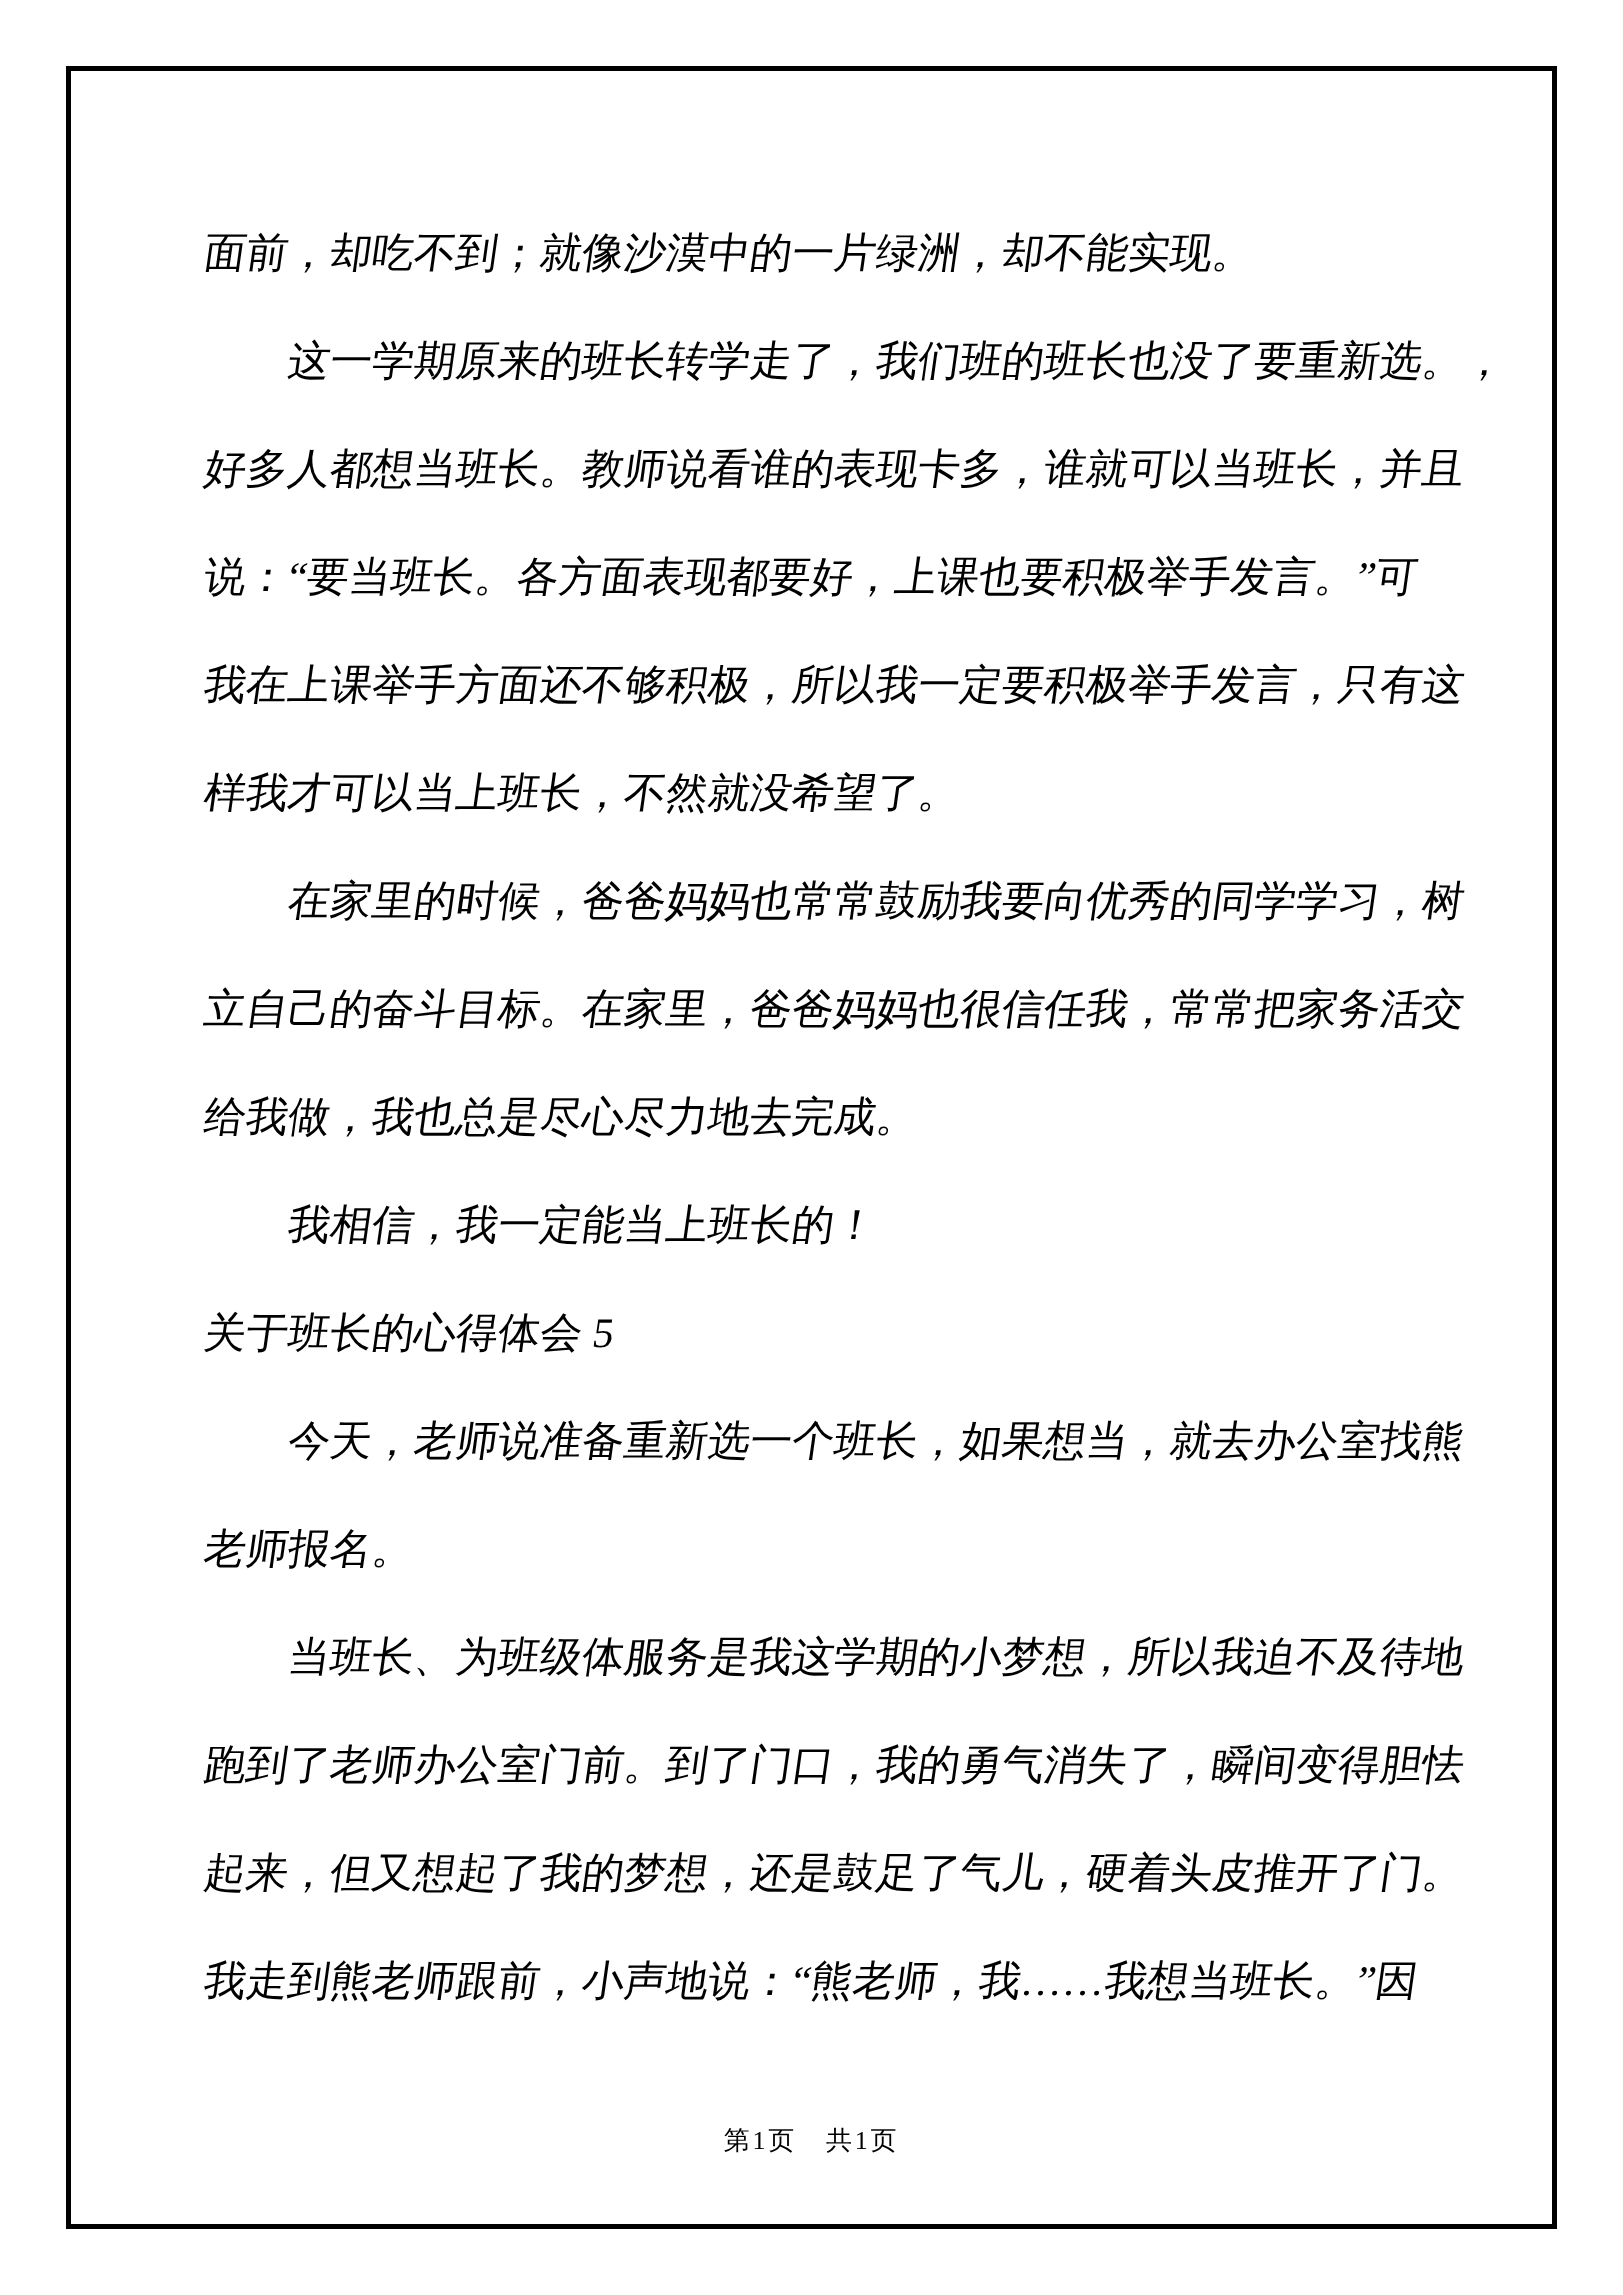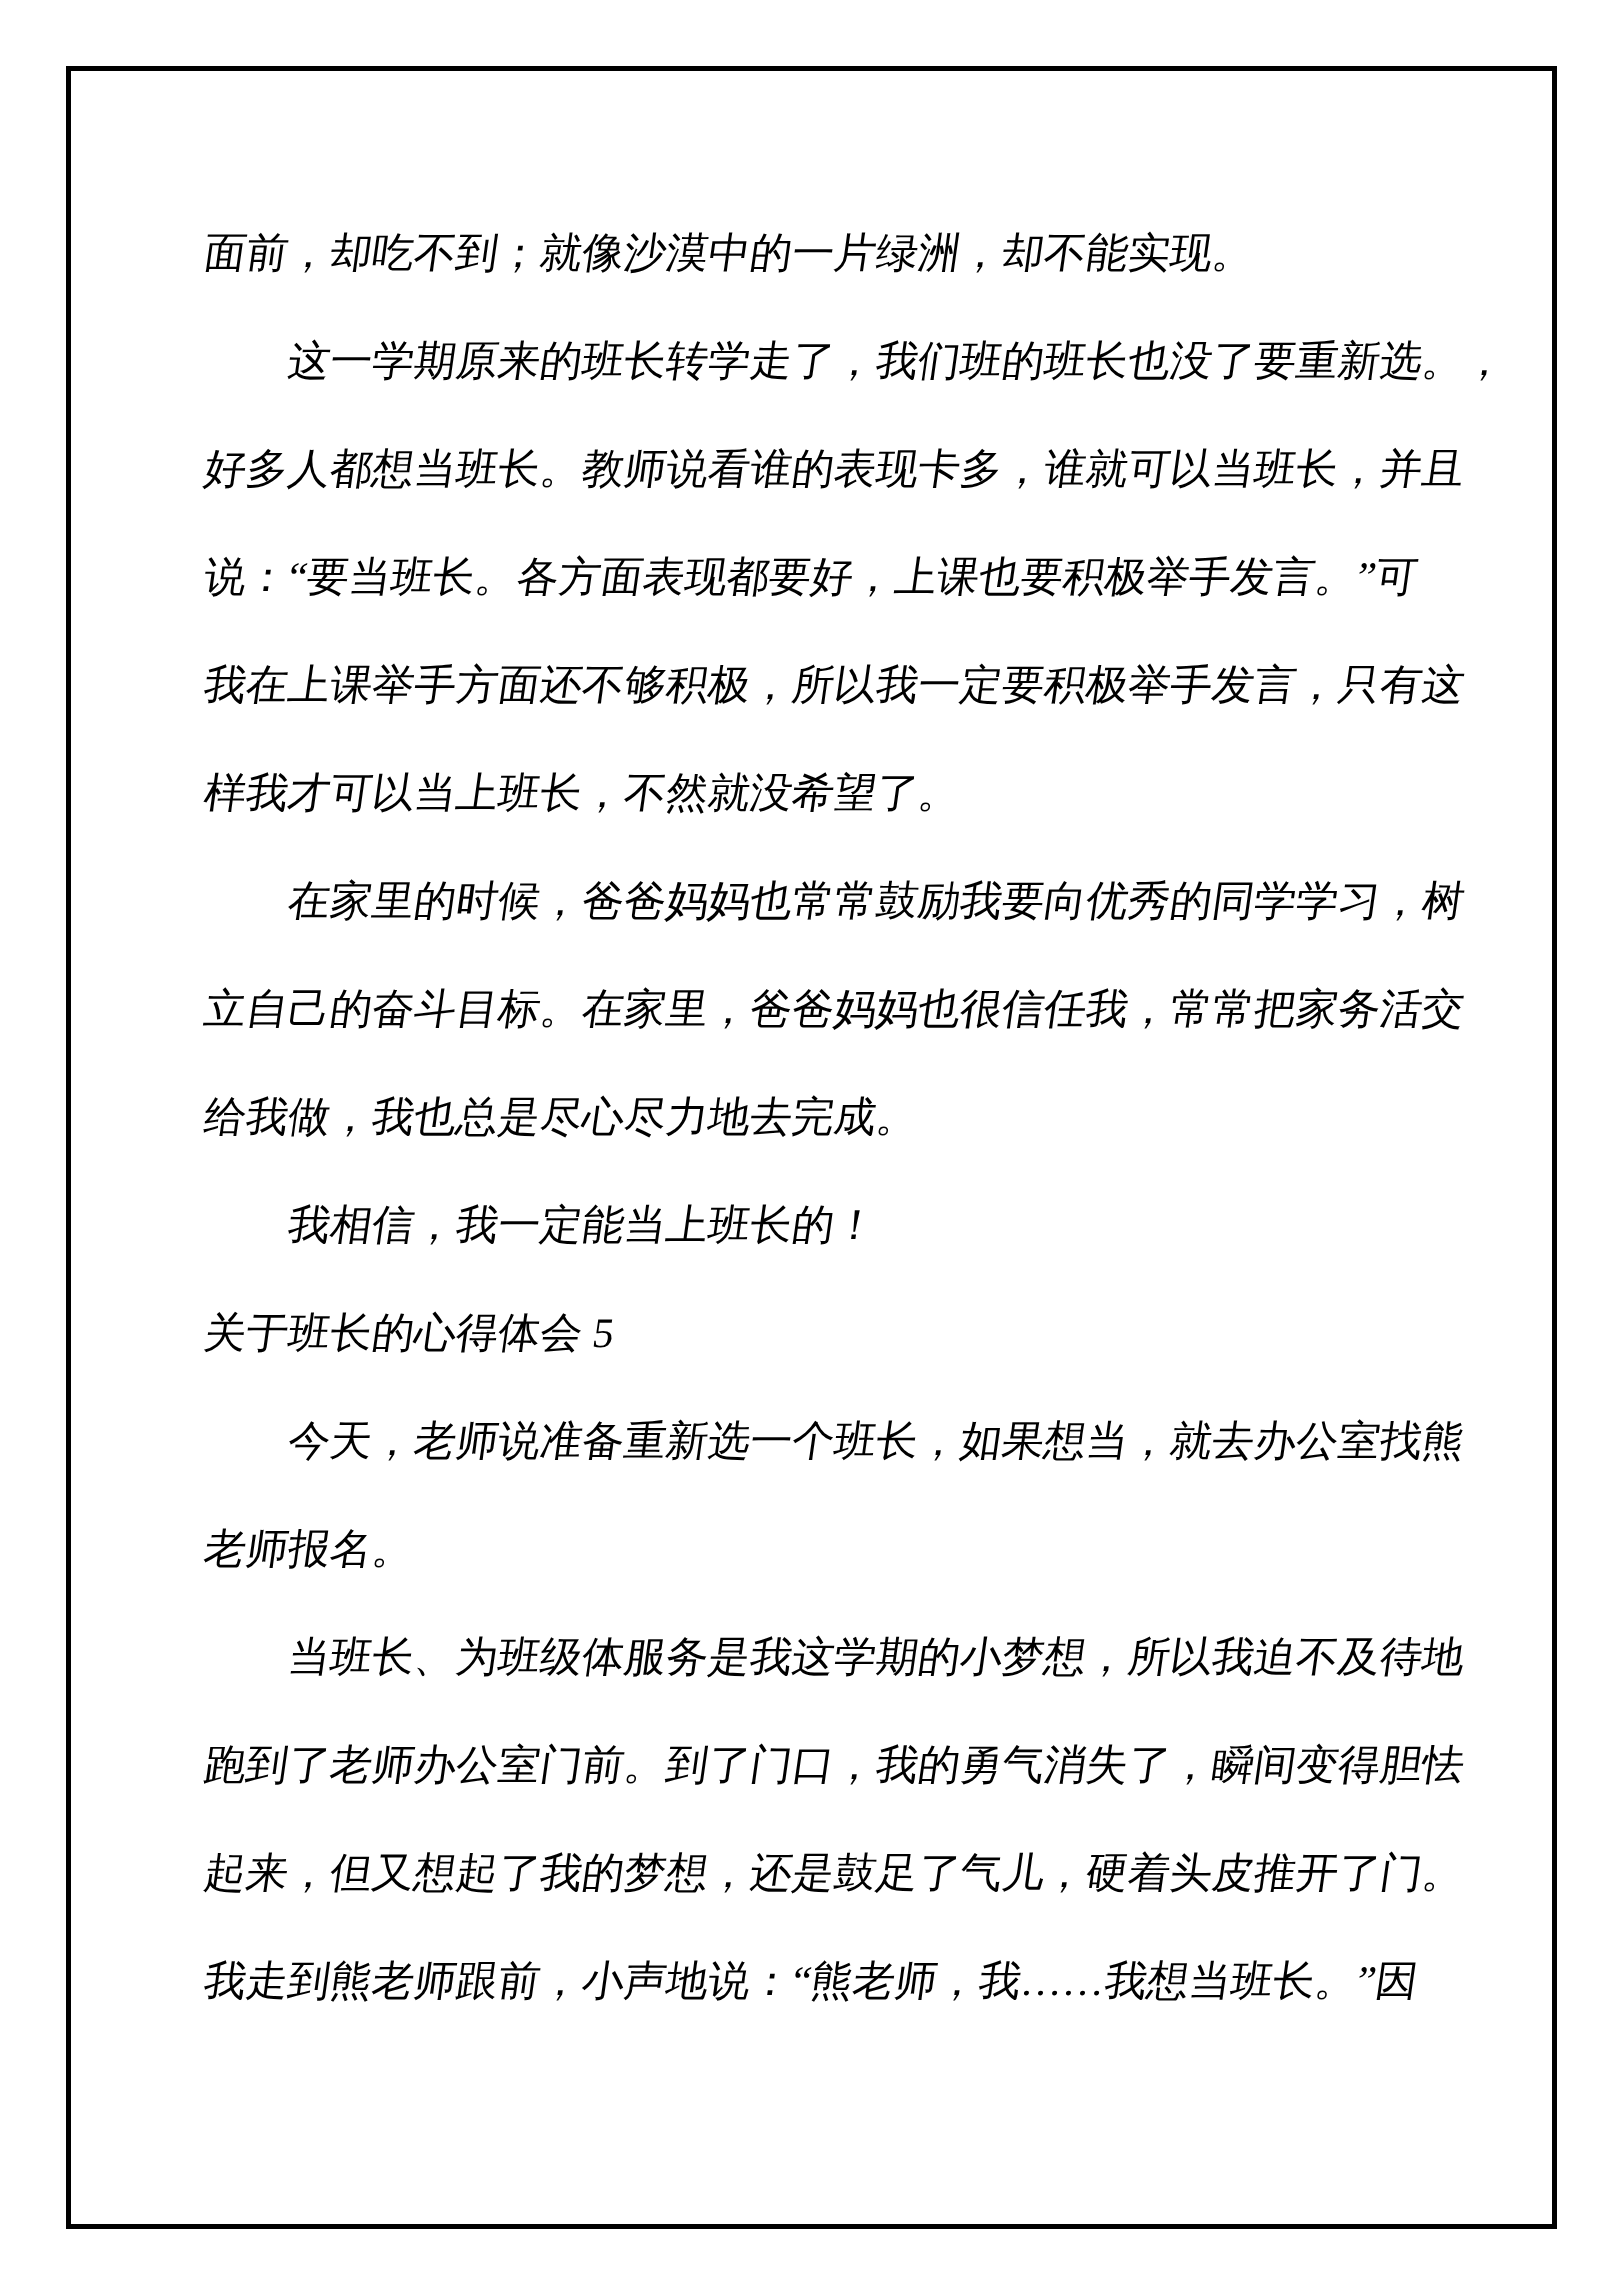--- a/index.html
+++ b/index.html
@@ -81,6 +81,7 @@
     <div class="text-line">我走到熊老师跟前，小声地说：“熊老师，我……我想当班长。”因</div>
   </div>
 
+  <div class="page-footer">第1页　共1页</div>
 
 </div>
 

